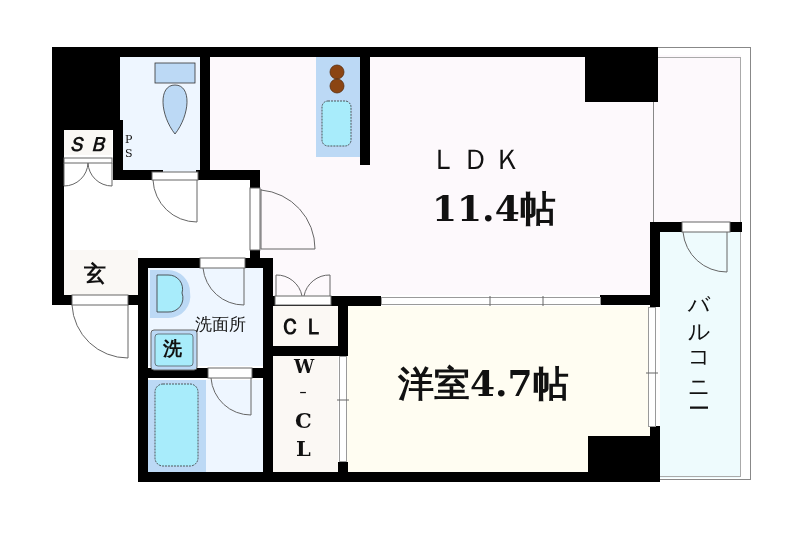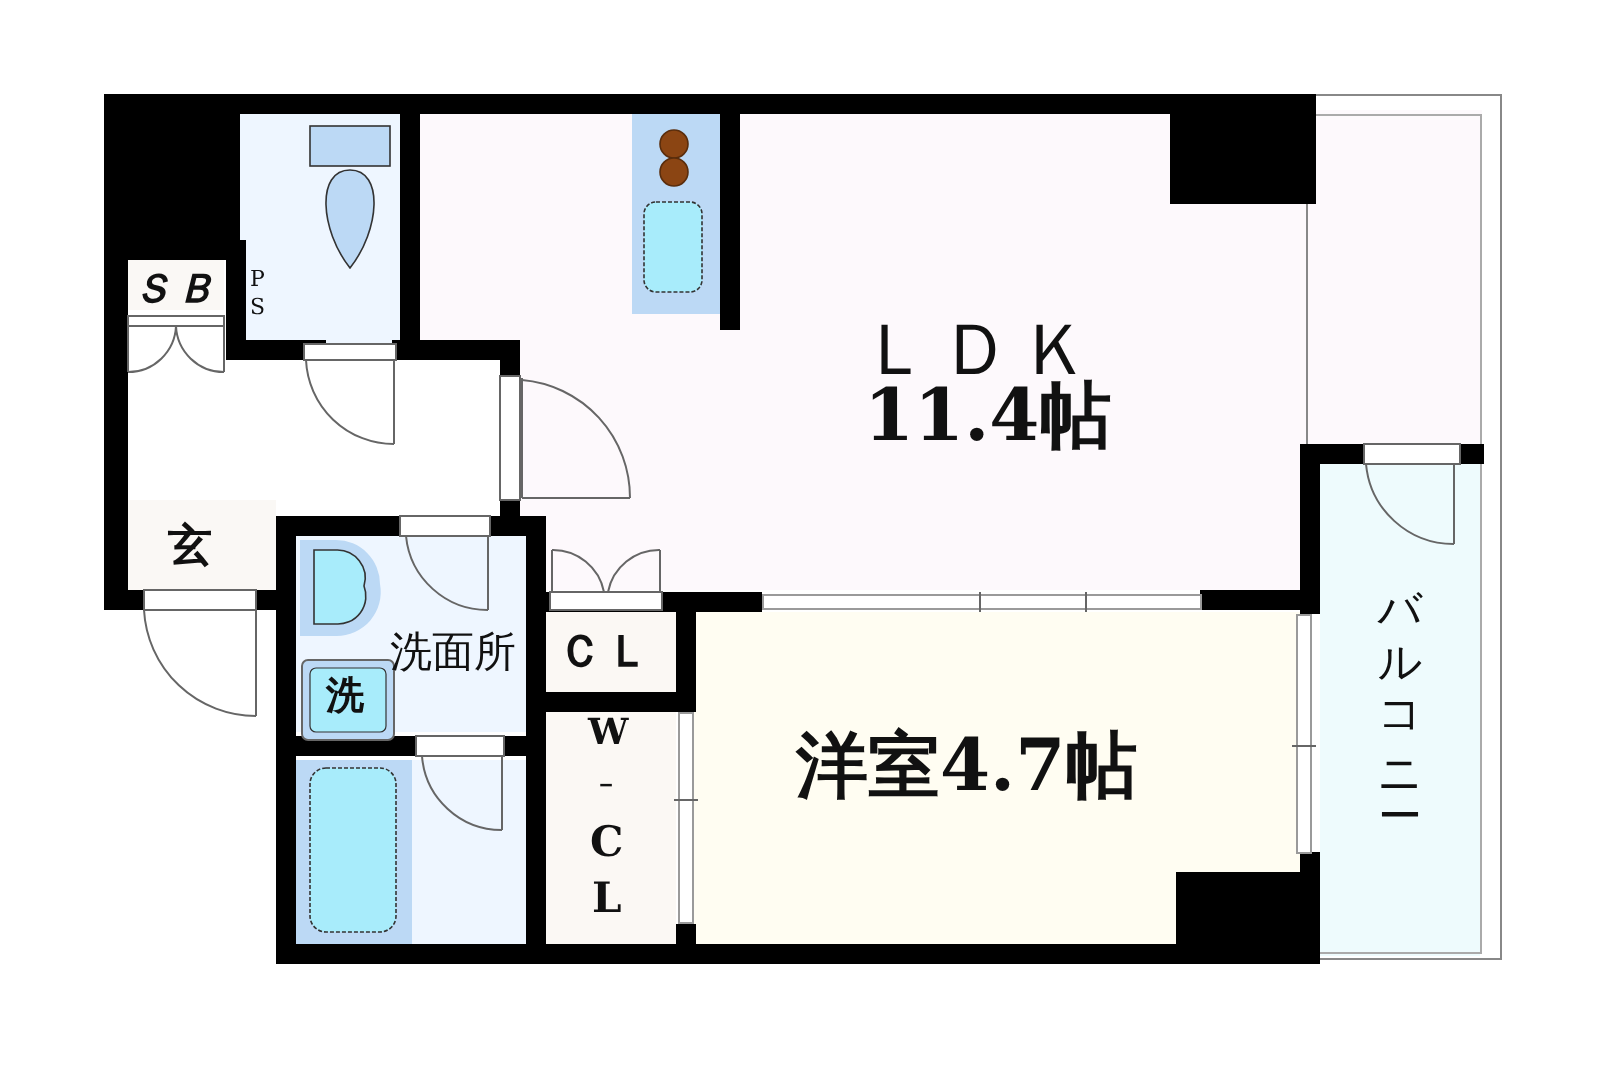--- a/index.html
+++ b/index.html
@@ -157,7 +157,7 @@
   </g>
 </svg>
 
-<div class="lbl" style="left:430px;top:146px;font-size:36px;letter-spacing:4px;font-weight:normal;margin-top:12px;">ＬＤＫ</div>
+<div class="lbl" style="left:430px;top:146px;font-size:28px;letter-spacing:4px;font-weight:normal;">ＬＤＫ</div>
 <div class="lbl" style="left:432px;top:190px;font-size:36px;">11.4帖</div>
 <div class="lbl" style="left:398px;top:365px;font-size:36px;">洋室4.7帖</div>
 <div class="lbl" style="left:84px;top:262px;font-size:22px;">玄</div>

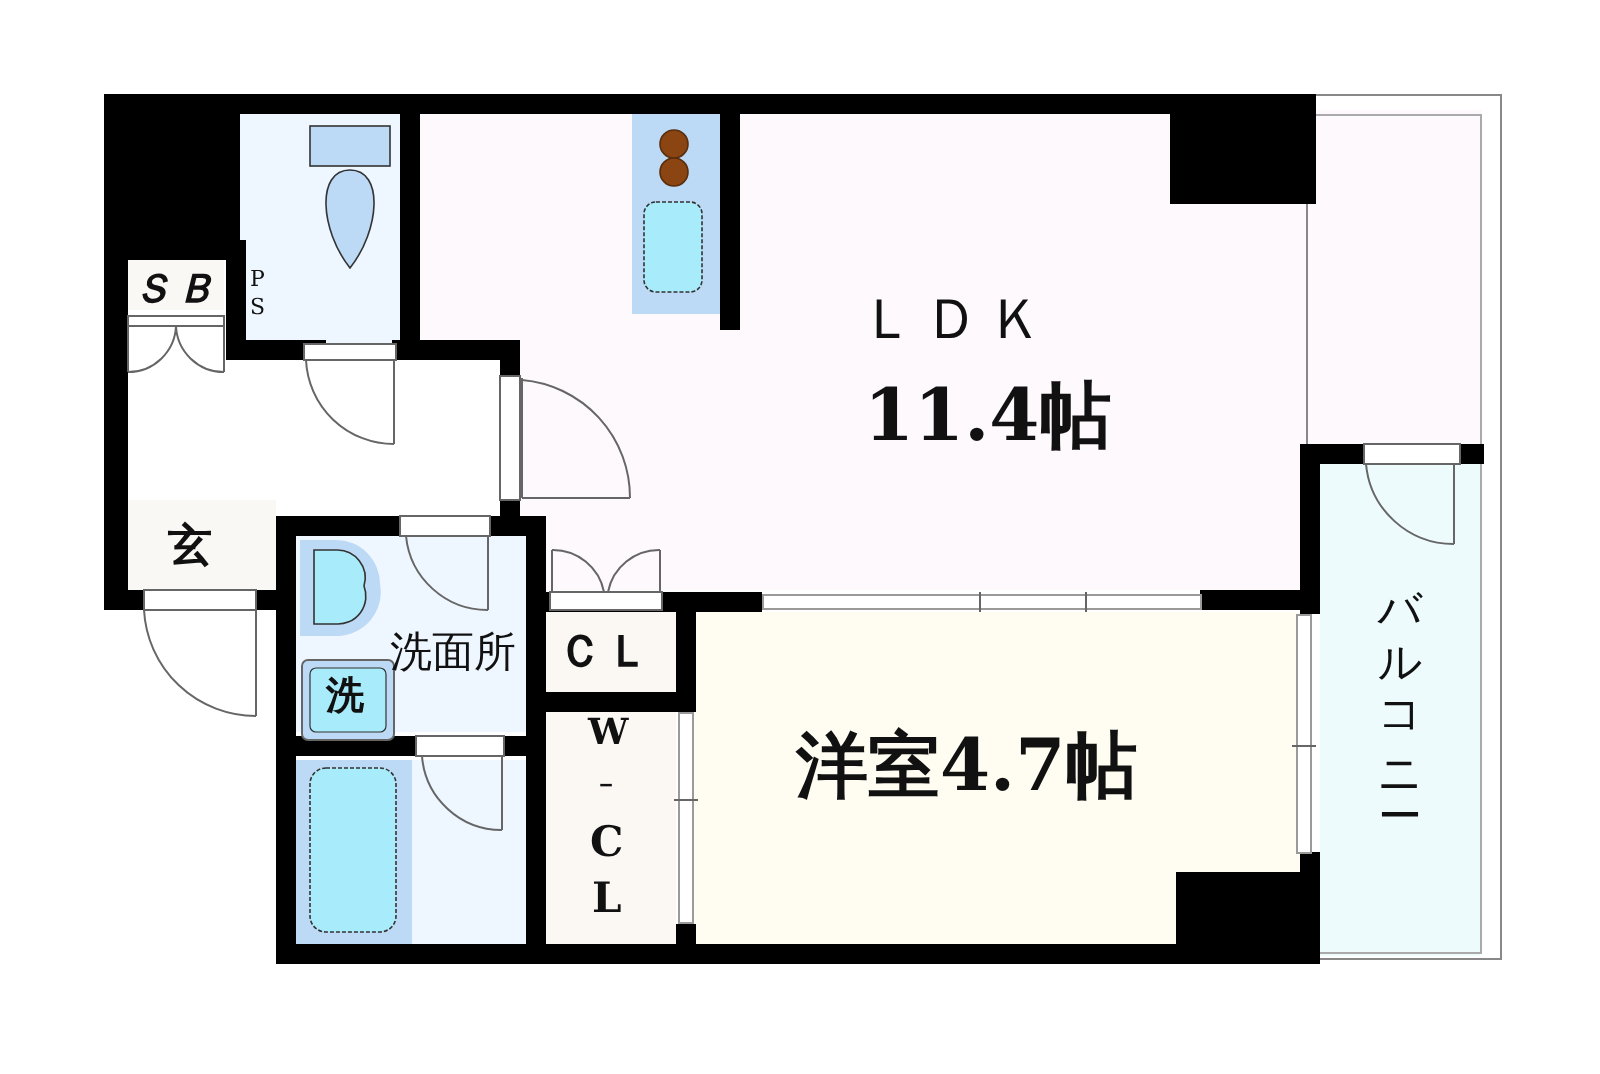--- a/index.html
+++ b/index.html
@@ -161,7 +161,7 @@
 <div class="lbl" style="left:432px;top:190px;font-size:36px;">11.4帖</div>
 <div class="lbl" style="left:398px;top:365px;font-size:36px;">洋室4.7帖</div>
 <div class="lbl" style="left:84px;top:262px;font-size:22px;">玄</div>
-<div class="lbl" style="left:195px;top:316px;font-size:21px;font-weight:normal;">洗面所</div>
+<div class="lbl" style="left:195px;top:316px;font-size:17px;font-weight:normal;">洗面所</div>
 <div class="lbl" style="left:163px;top:339px;font-size:19px;">洗</div>
 <div class="lbl" style="left:279px;top:315px;font-size:22px;letter-spacing:2px;">ＣＬ</div>
 <div class="lbl" style="left:294px;top:358px;font-size:18px;">W</div>

